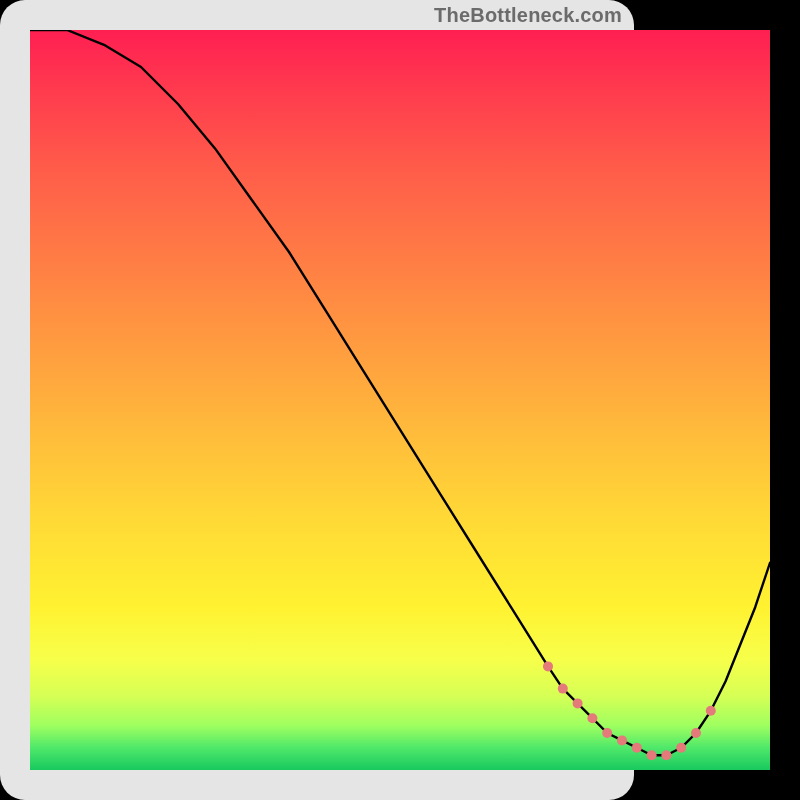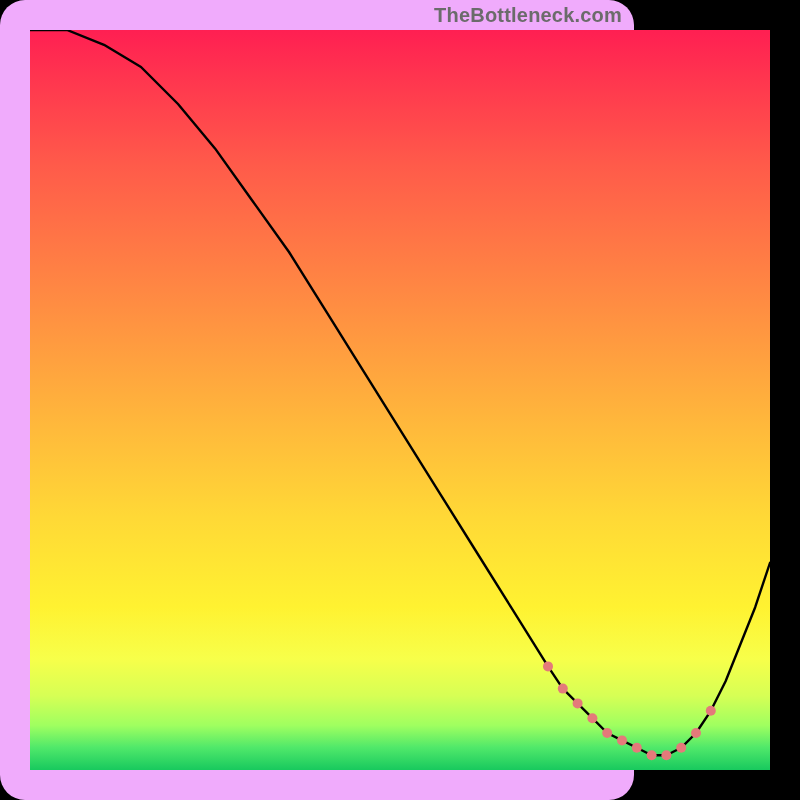--- a/index.html
+++ b/index.html
@@ -4,7 +4,7 @@
 <style>
   * { margin: 0; padding: 0; box-sizing: border-box; }
   html, body { width: 800px; height: 800px; overflow: hidden; background: #000; }
-  .frame { position: relative; width: 634px; height: 800px; background: #f0abfc; border-radius: 25px; }
+  .frame { position: relative; width: 634px; height: 800px; background: #e5e5e5; border-radius: 25px; }
   .watermark {
     position: absolute;
     top: 4px; right: 12px;

